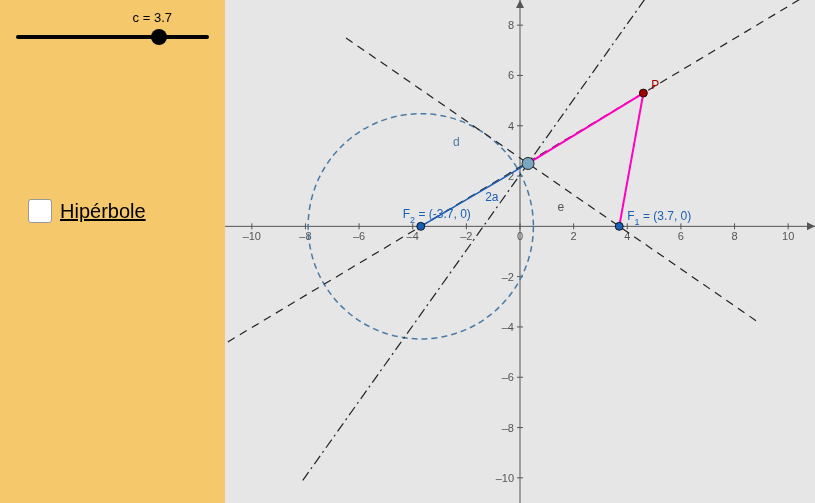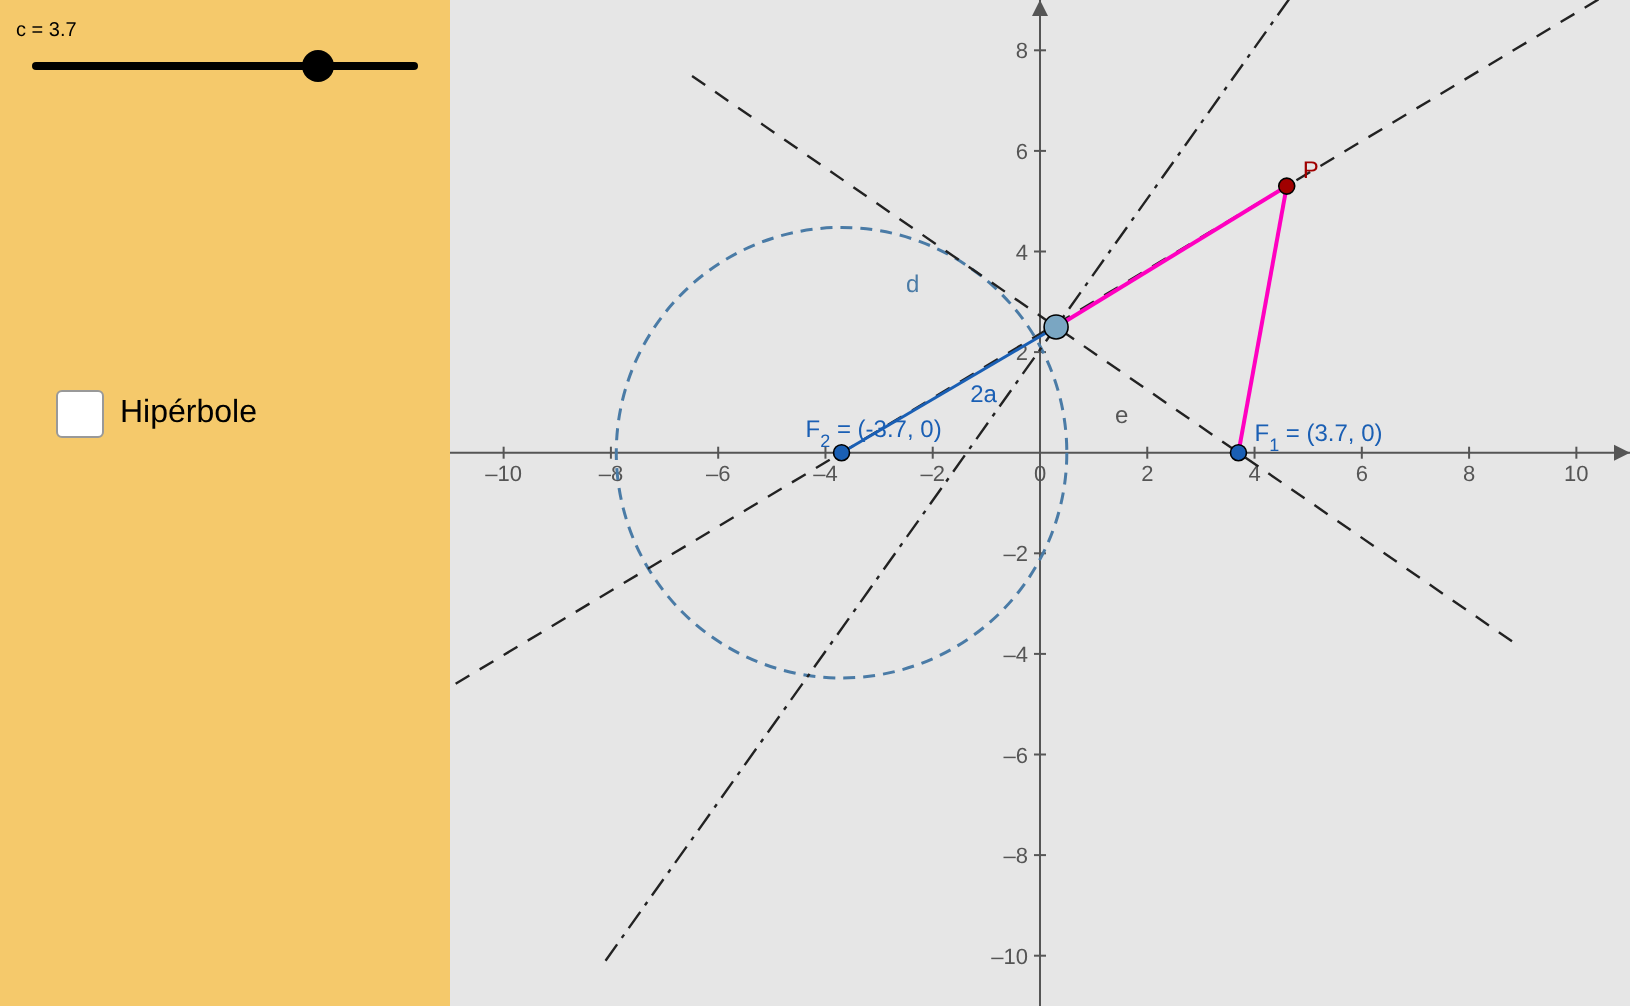--- a/index.html
+++ b/index.html
@@ -22,8 +22,9 @@
     margin-bottom: 18px;
   }
   .slider-label {
+    text-align: right;
     padding-right: 45px;
-    font-size: 10px;
+    font-size: 13px;
     color: #000;
     margin-bottom: 2px;
   }

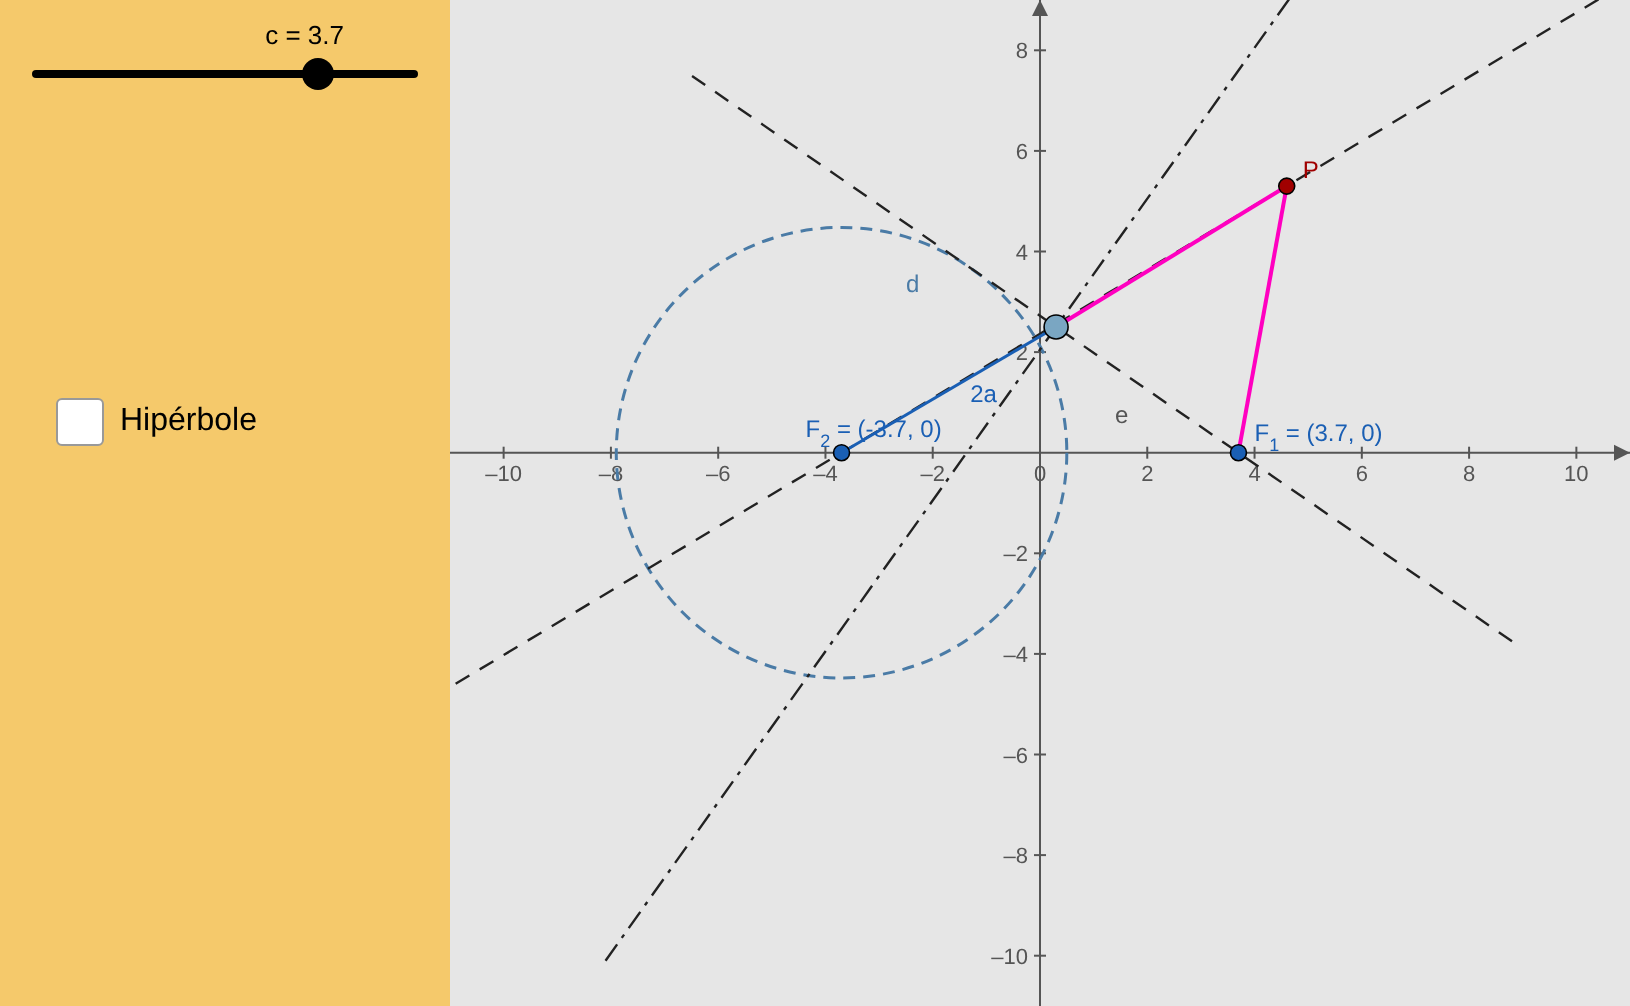--- a/index.html
+++ b/index.html
@@ -62,8 +62,9 @@
     cursor: pointer;
   }
   .checkbox-label {
-    font-size: 16px;
+    font-size: 20px;
     color: #000;
+    text-decoration: underline;
   }
   .plot-area {
     flex: 1;

